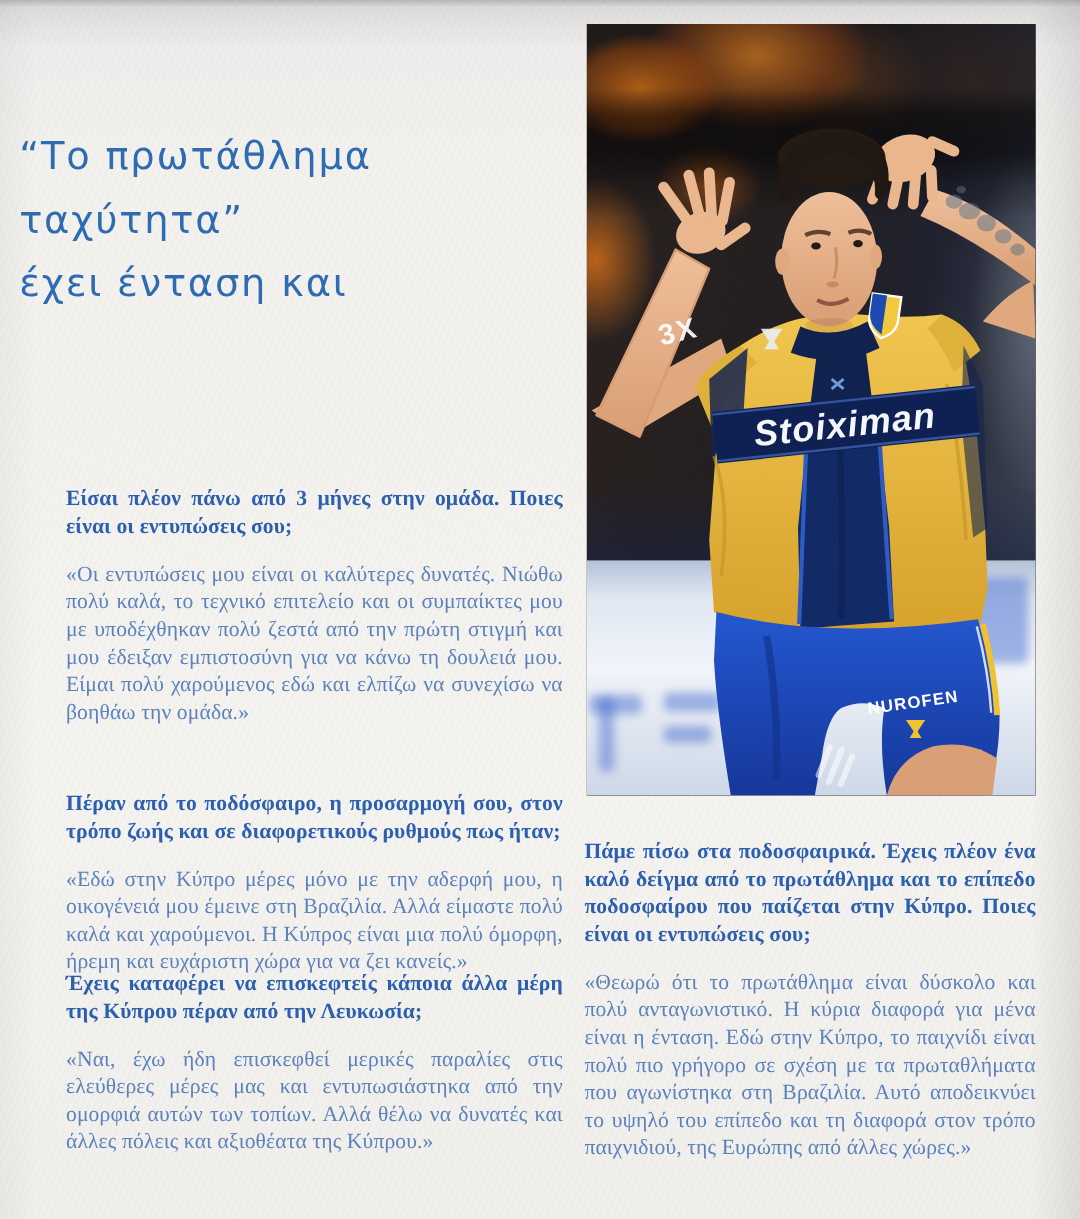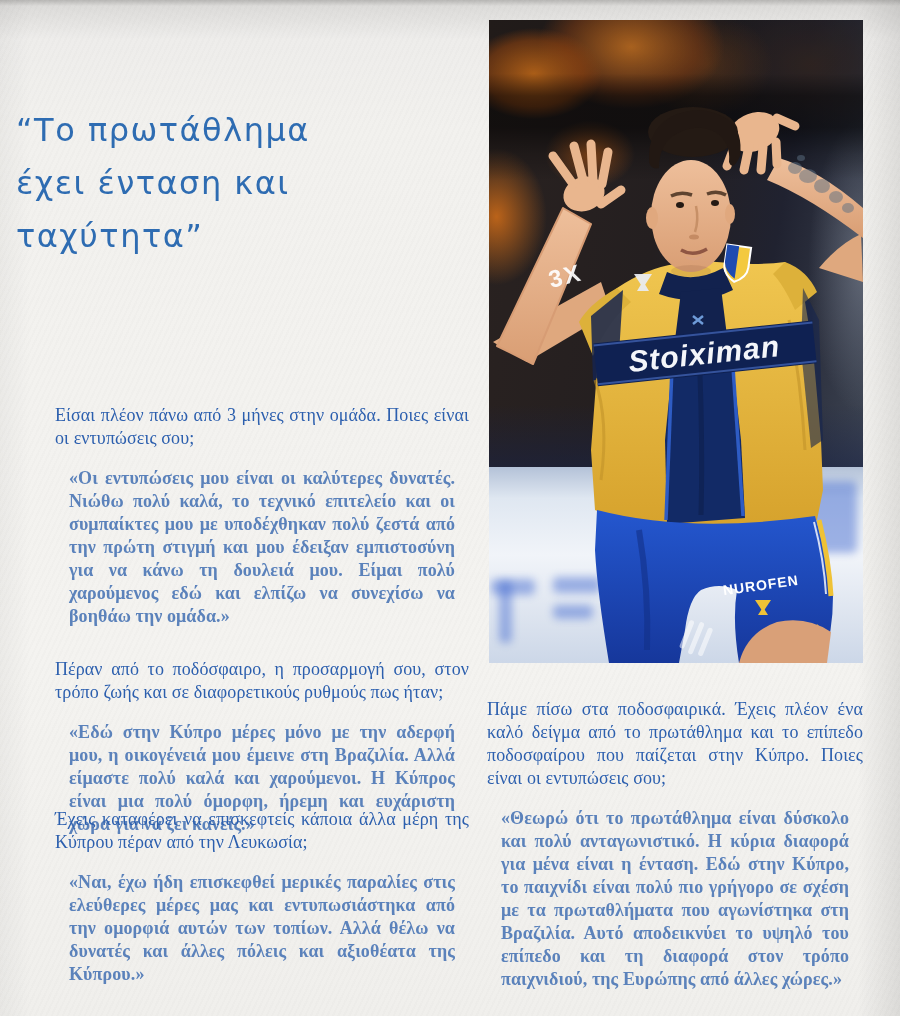--- a/index.html
+++ b/index.html
@@ -76,8 +76,8 @@
 
 <h1 class="headline">
   <span>“Το πρωτάθλημα</span>
+  <span>ταχύτητα”</span>
   <span>έχει ένταση και</span>
-  <span>ταχύτητα”</span>
 </h1>
 
 <figure class="photo" style="margin:0;">

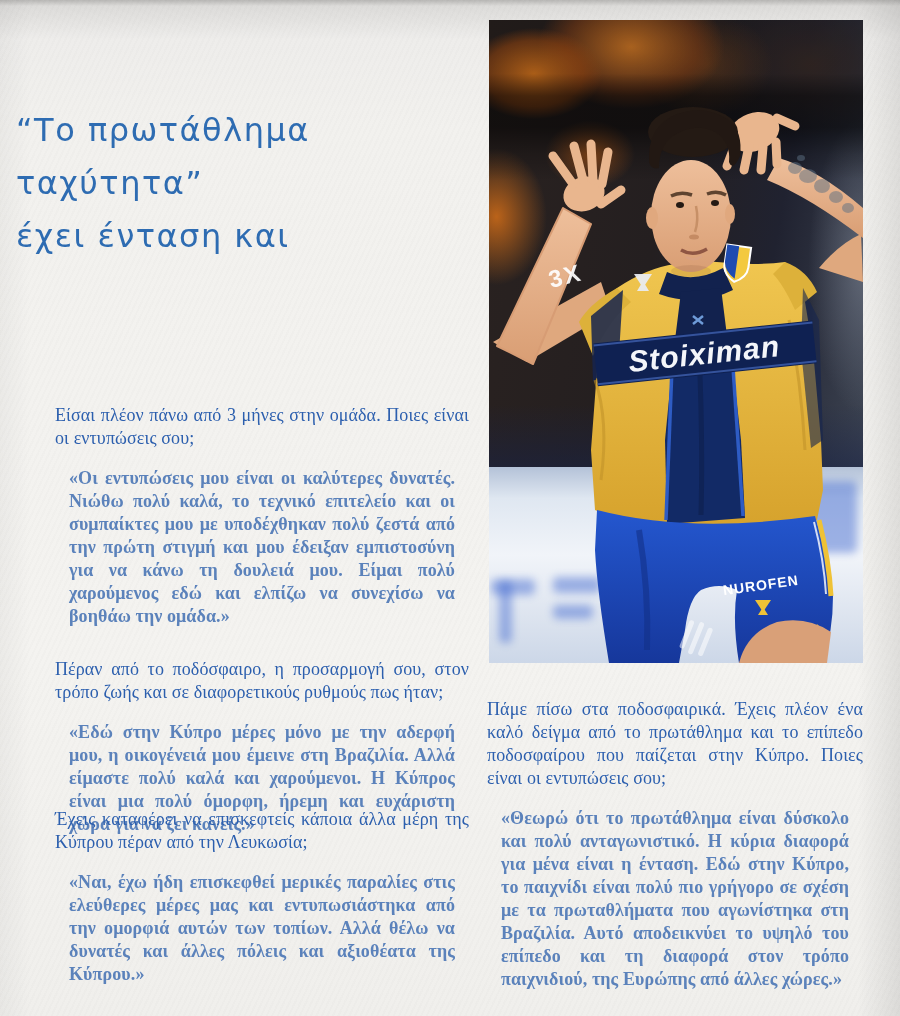--- a/index.html
+++ b/index.html
@@ -32,7 +32,7 @@
   .qa-r{left:487px;width:376px;}
   .qa1{top:404px;} .qa2{top:658px;} .qa3{top:808px;} .qa4{top:698px;}
   .question{
-    margin:0 0 17px 0;font-weight:400;font-size:18px;line-height:23px;
+    margin:0 0 17px 0;font-weight:700;font-size:18px;line-height:23px;
     color:#2c5fae;text-align:justify;letter-spacing:.1px;
   }
   .answer{

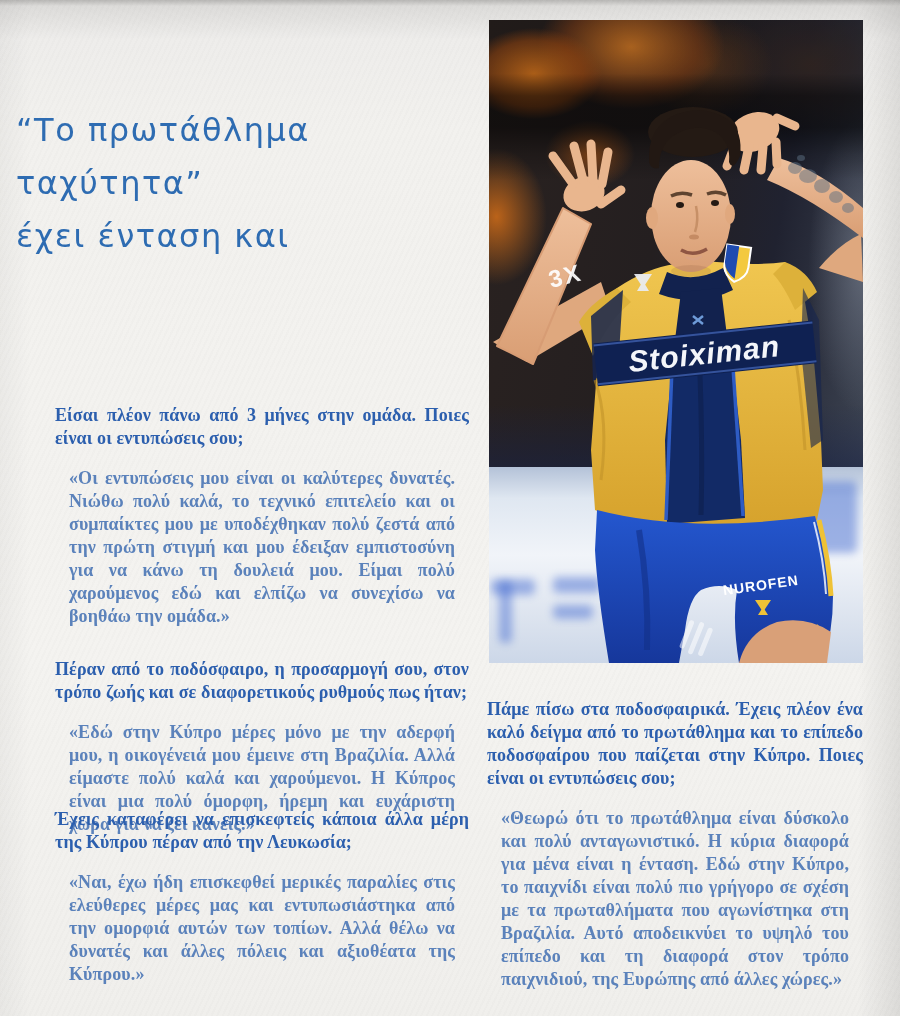--- a/index.html
+++ b/index.html
@@ -36,7 +36,7 @@
     color:#2c5fae;text-align:justify;letter-spacing:.1px;
   }
   .answer{
-    margin:14px;font-weight:700;font-size:18px;line-height:23px;
+    margin:0;font-weight:400;font-size:18px;line-height:23px;
     color:#5b82bb;text-align:justify;letter-spacing:.1px;
   }
   

